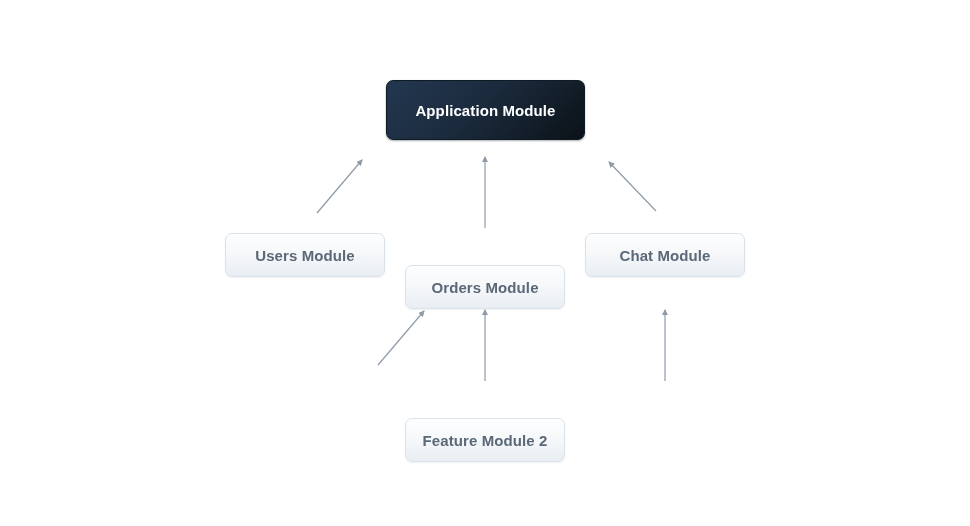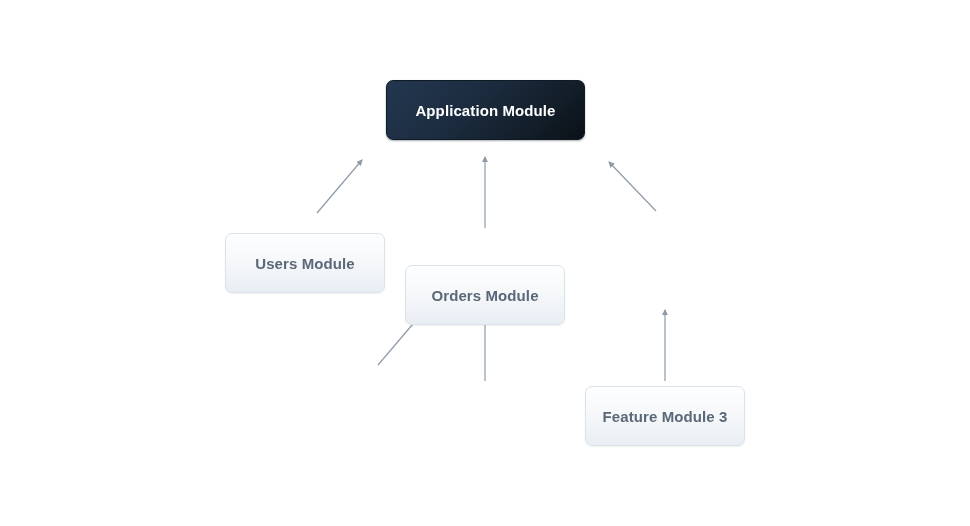--- a/index.html
+++ b/index.html
@@ -61,7 +61,7 @@
   
   .node-light {
     width: 160px;
-    height: 60px;
+    height: 44px;
     background: linear-gradient(to bottom, #fdfeff 0%, #f6f8fa 45%, #e9eef4 100%);
     border: 1px solid #dbe3ea;
     box-shadow: 0 1px 2px rgba(40,60,80,0.07);

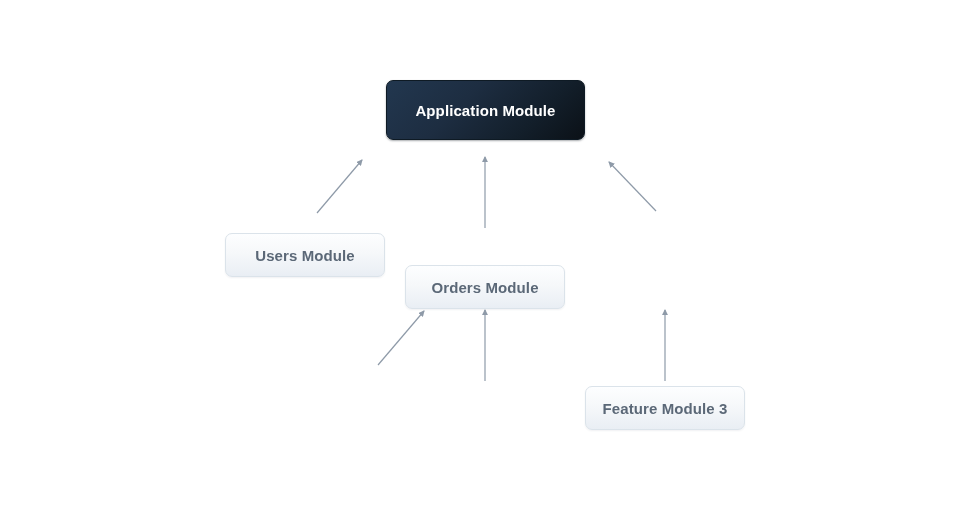--- a/index.html
+++ b/index.html
@@ -132,6 +132,9 @@
   <div class="node node-light row-mid col-2">
     <span class="node-label">Orders Module</span>
   </div>
+  <div class="node node-light row-mid col-3">
+    <span class="node-label">Chat Module</span>
+  </div>
 
   <div class="node node-light row-bot col-3">
     <span class="node-label">Feature Module 3</span>

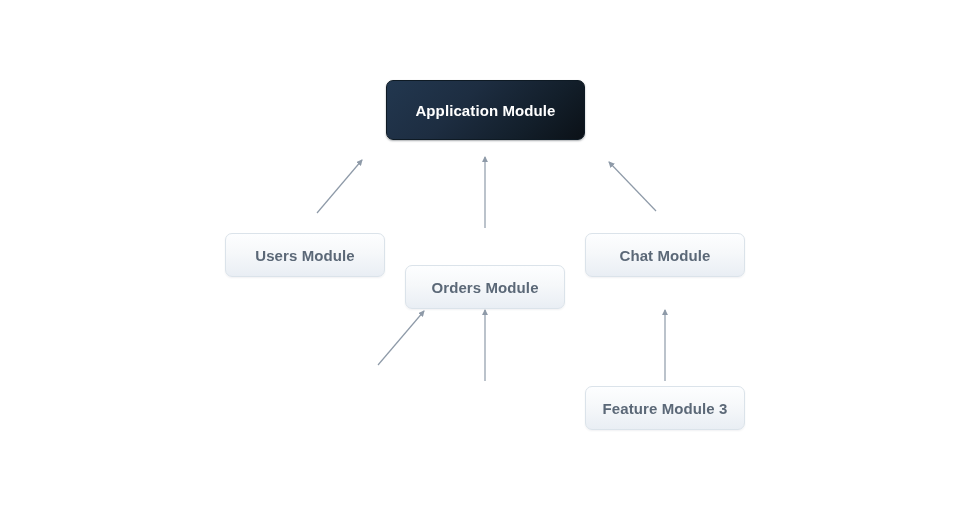--- a/index.html
+++ b/index.html
@@ -136,9 +136,6 @@
     <span class="node-label">Chat Module</span>
   </div>
 
-  <div class="node node-light row-bot col-3">
-    <span class="node-label">Feature Module 3</span>
-  </div>
 
 </div>
 

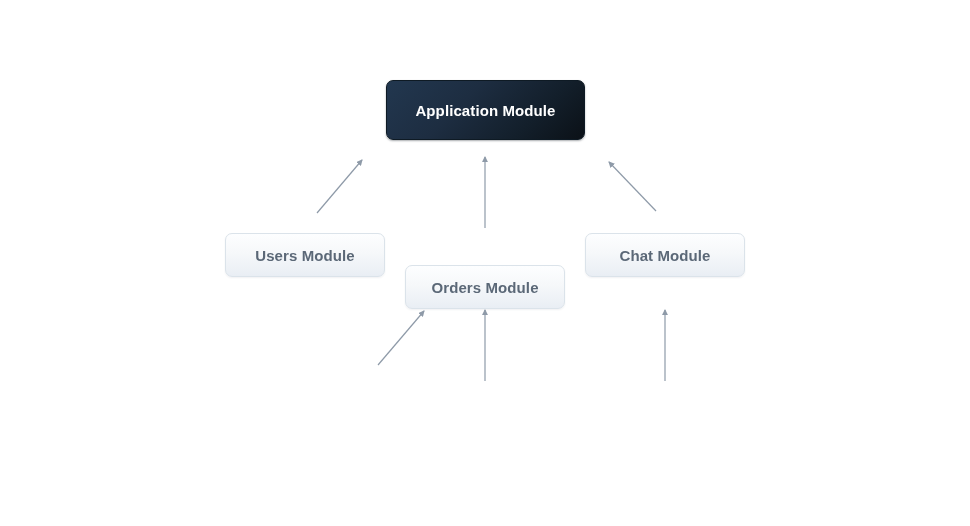--- a/index.html
+++ b/index.html
@@ -136,6 +136,9 @@
     <span class="node-label">Chat Module</span>
   </div>
 
+  <div class="node node-light row-bot col-2">
+    <span class="node-label">Feature Module 2</span>
+  </div>
 
 </div>
 

